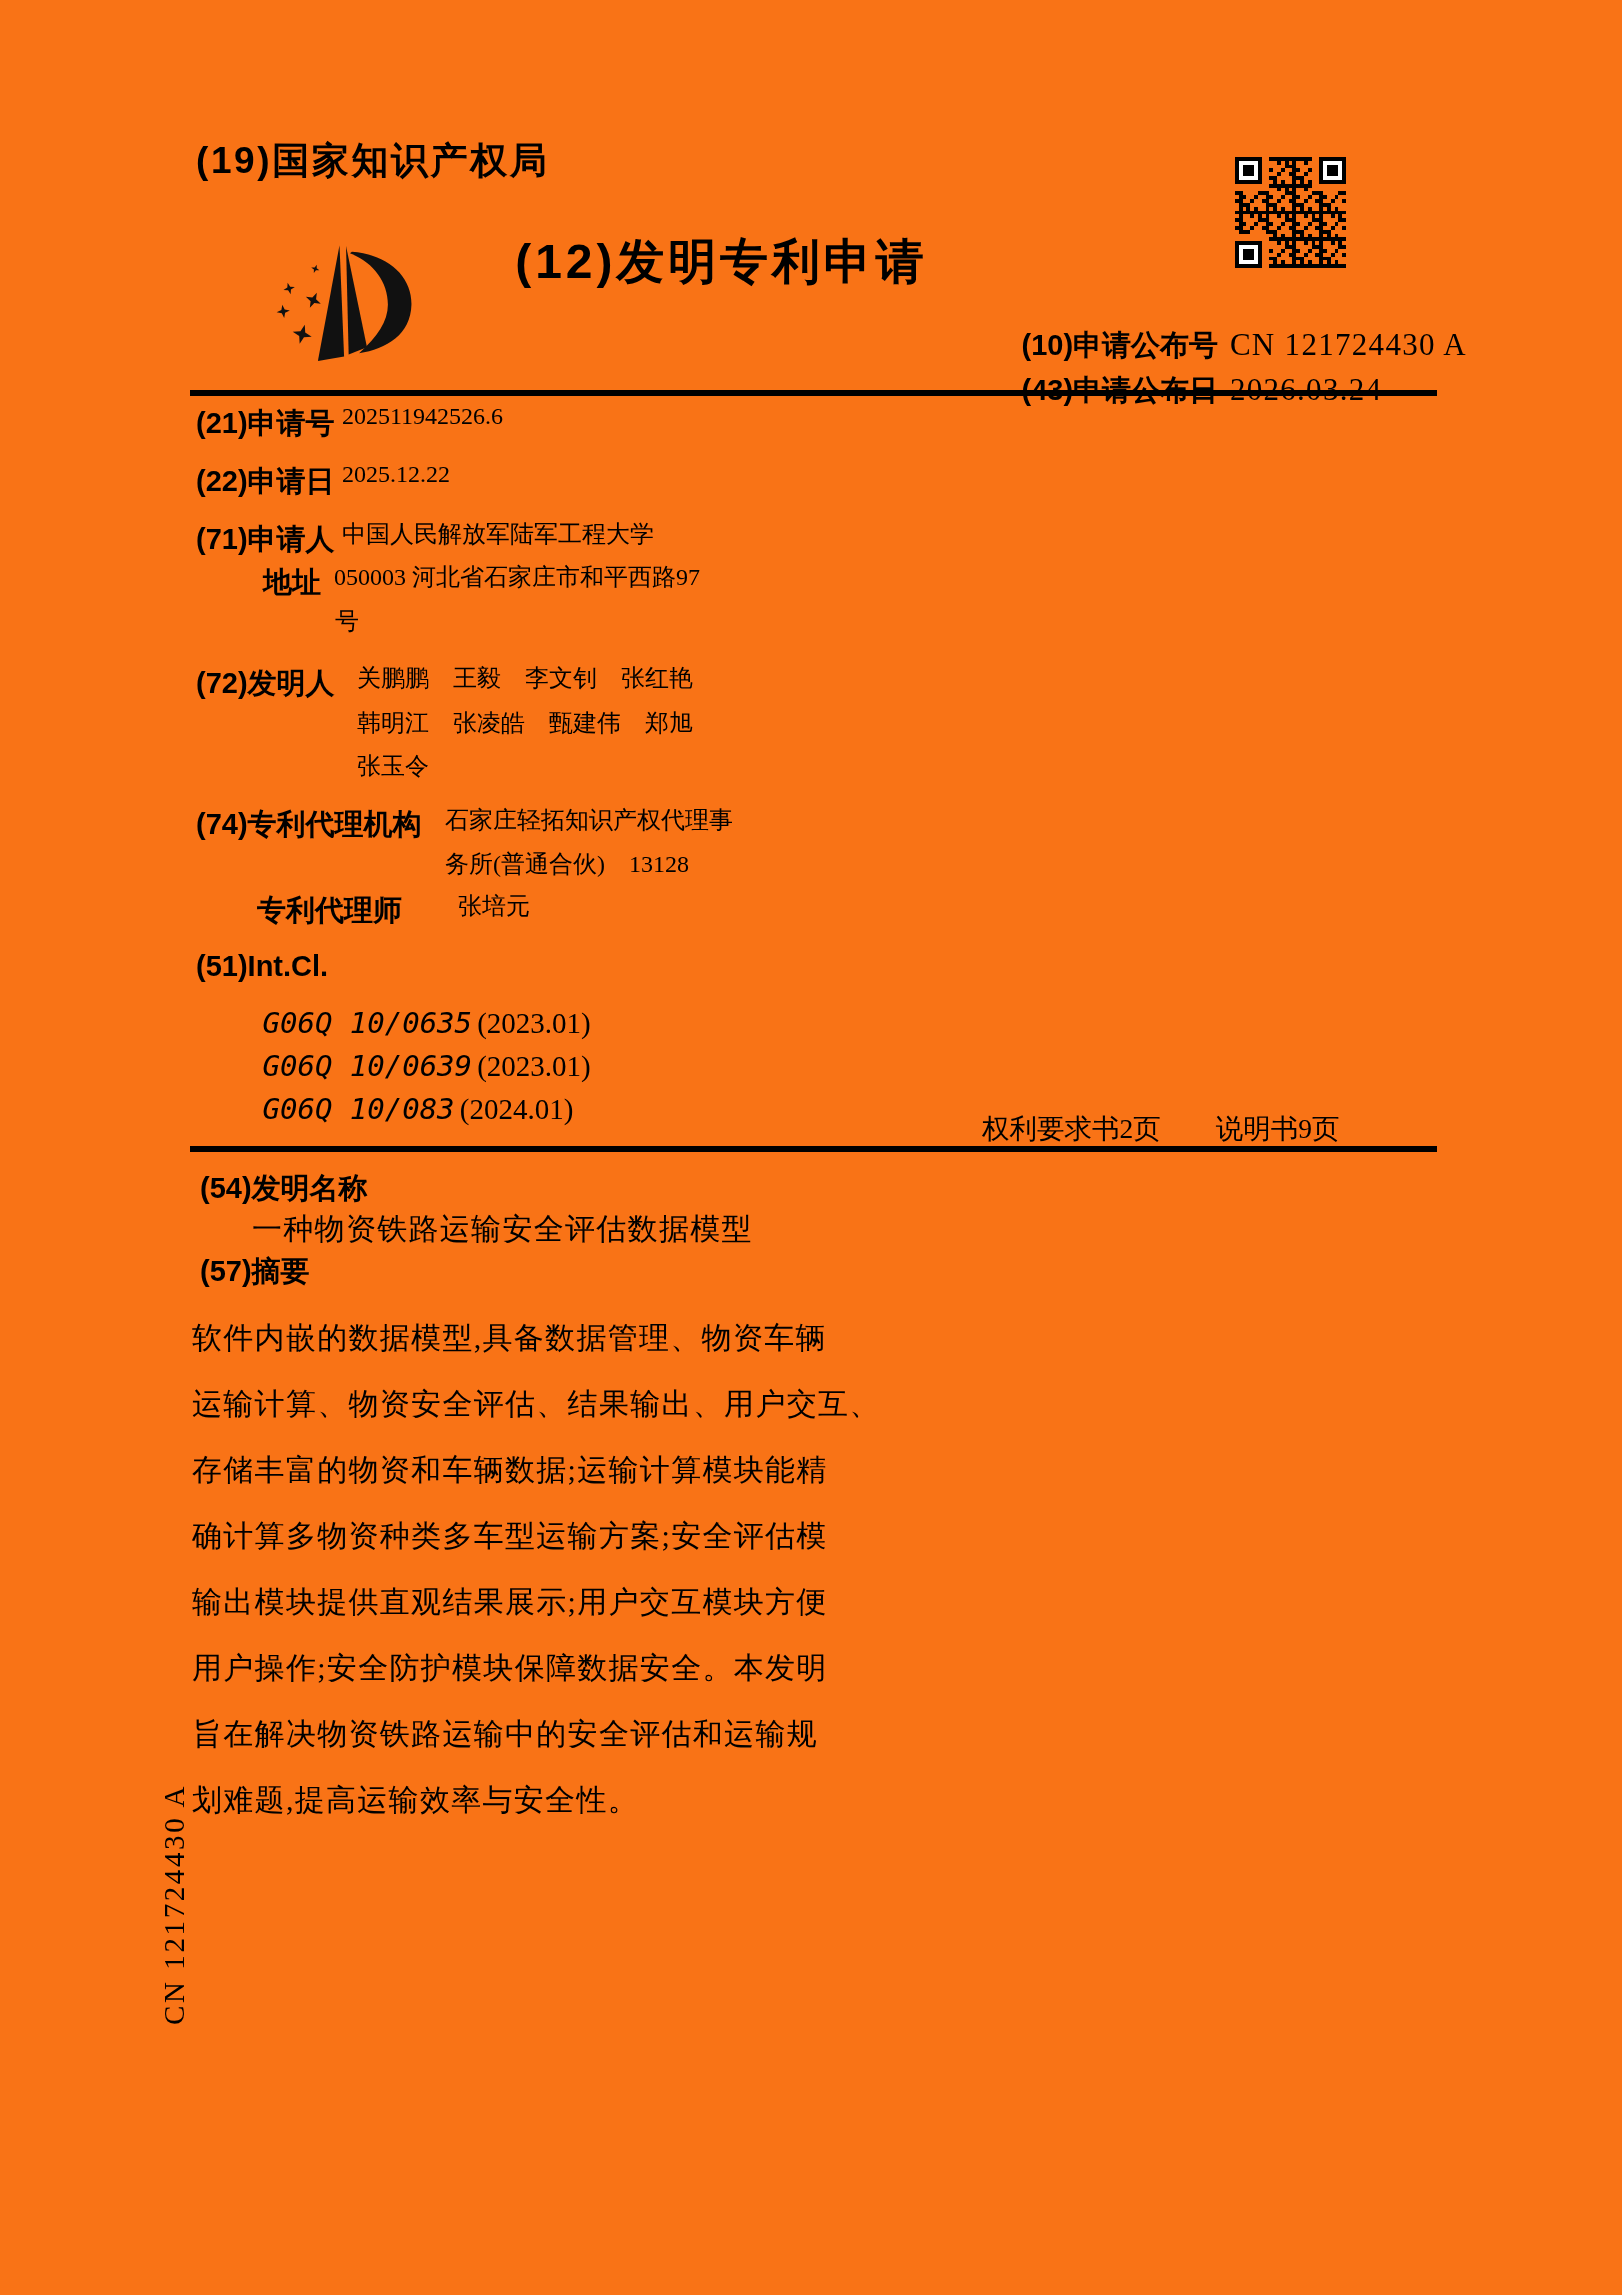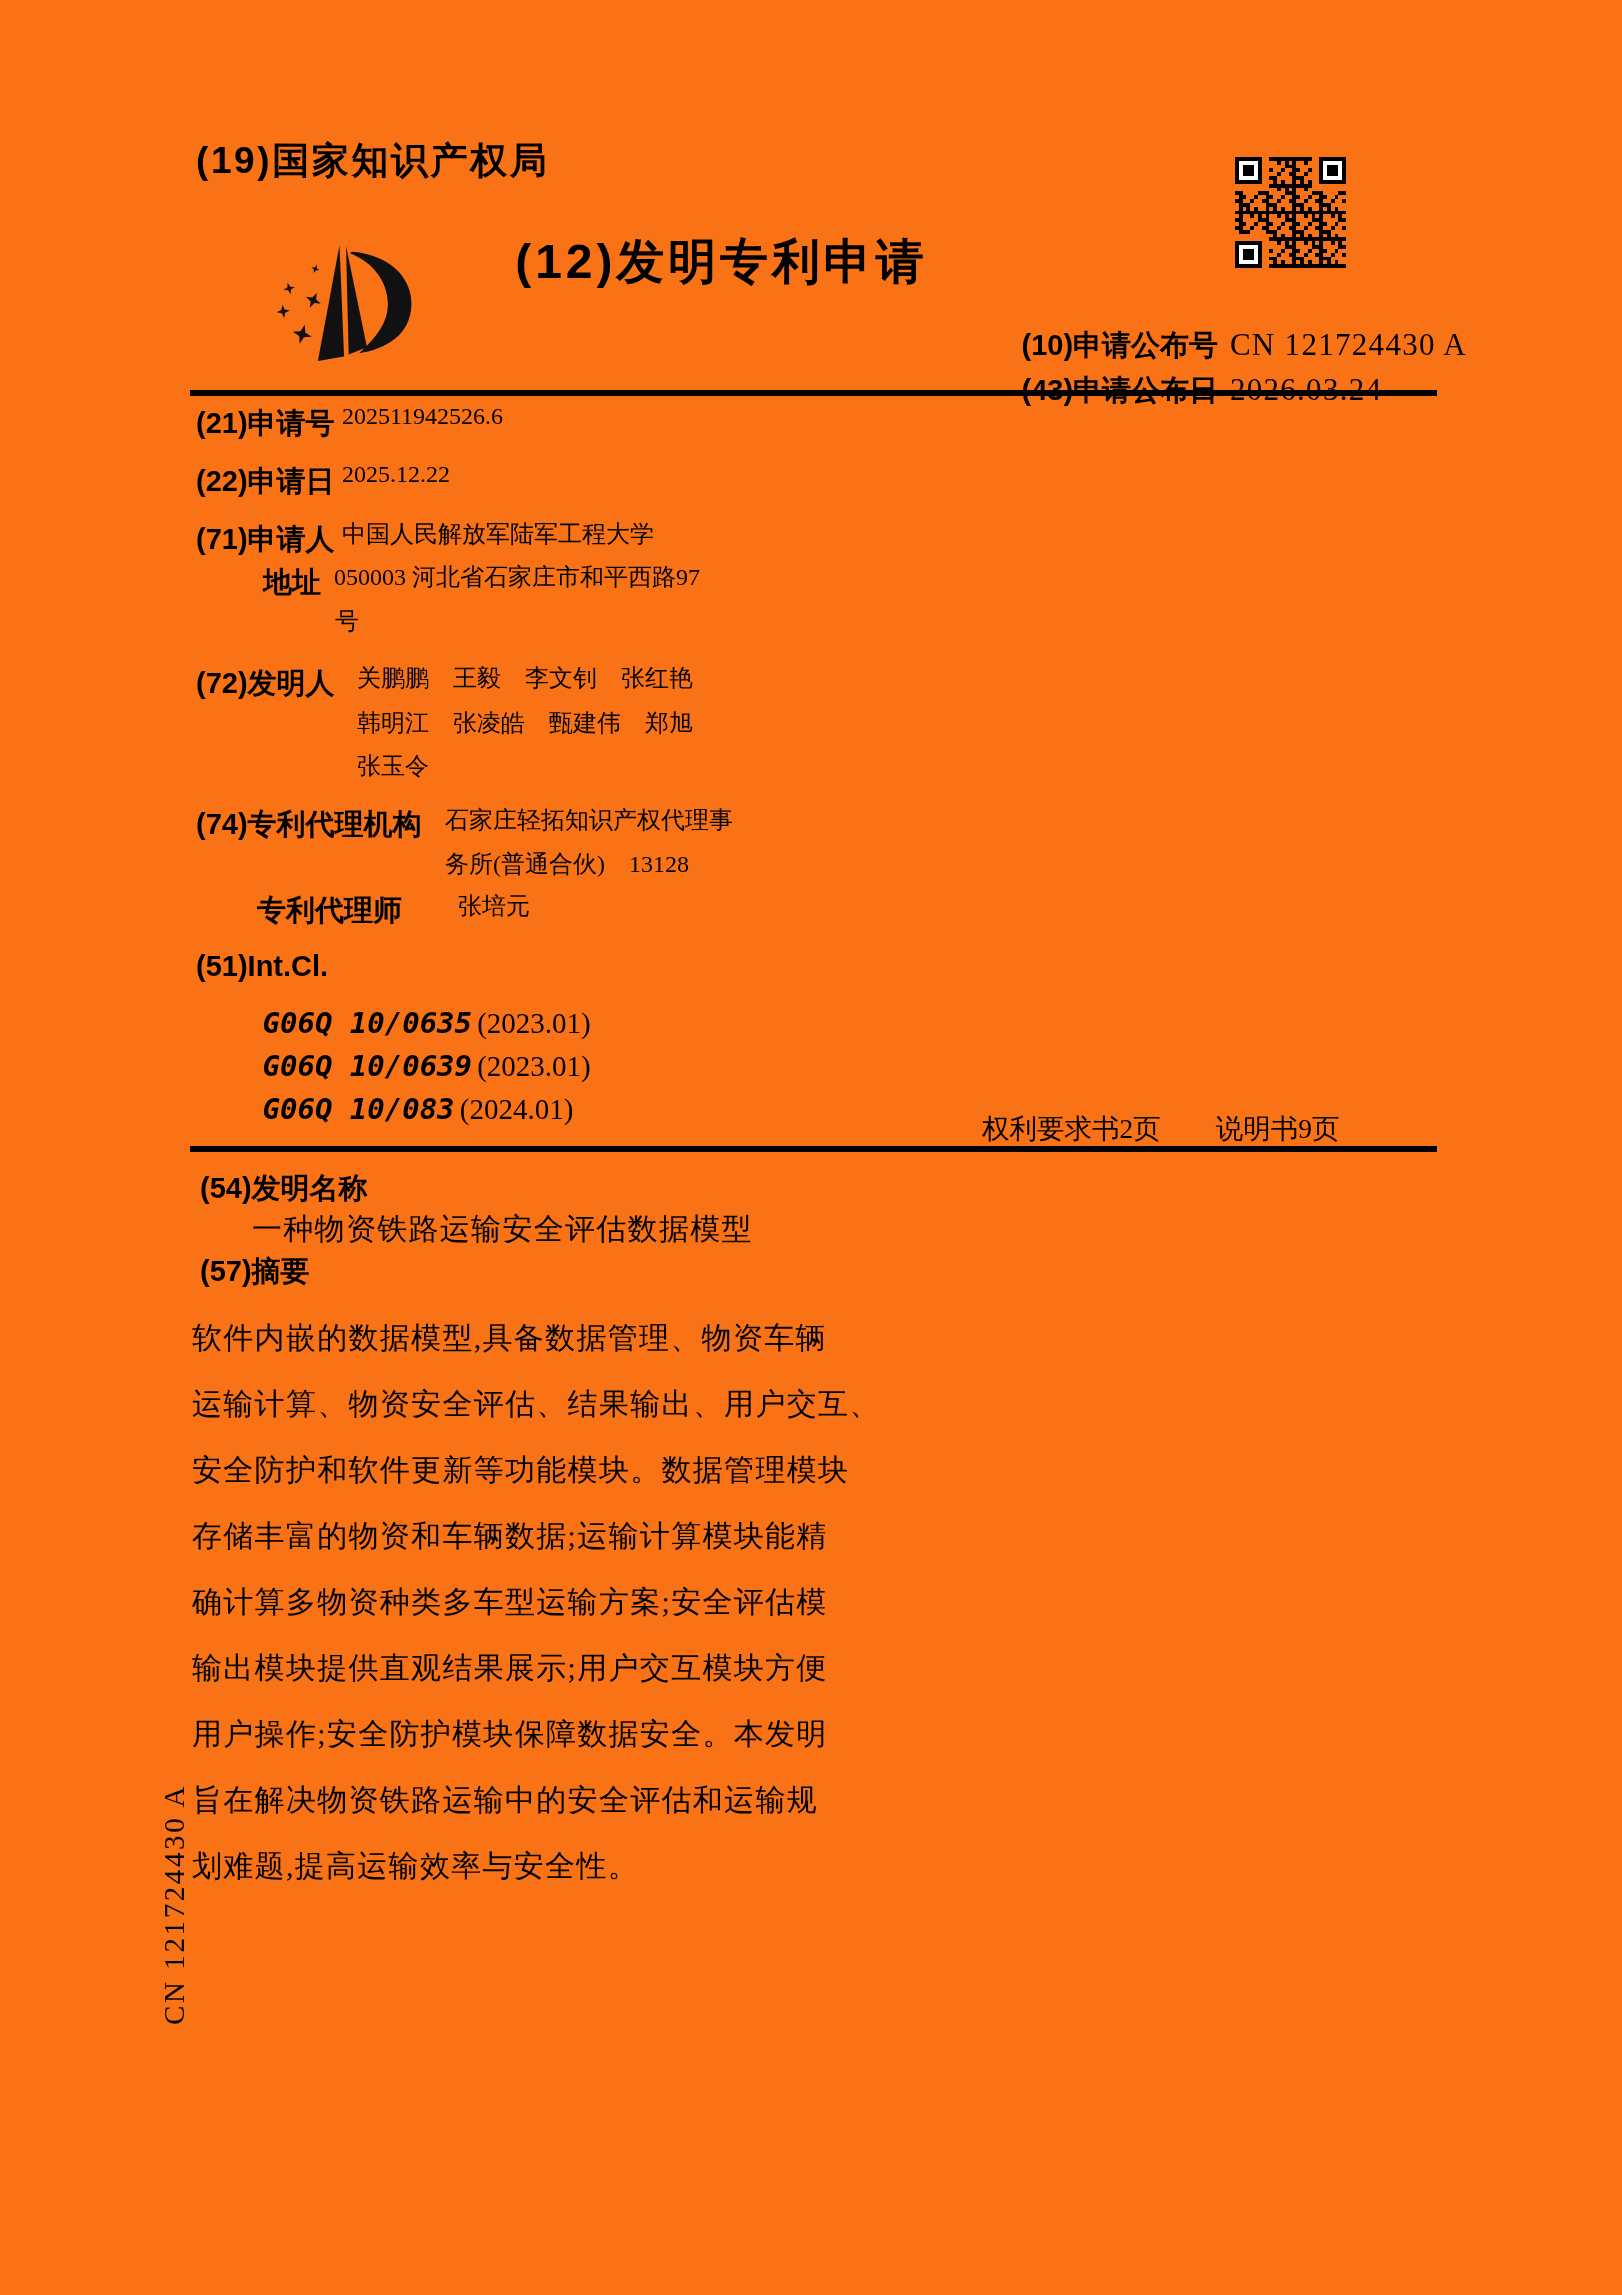--- a/index.html
+++ b/index.html
@@ -13,7 +13,7 @@
   .abs{position:absolute;white-space:pre;}
   .hei{font-family:"Liberation Sans","DejaVu Sans",sans-serif;font-weight:700;}
   .song{font-family:"Liberation Serif","DejaVu Serif",serif;font-weight:400;}
-  .mono-it{font-family:"DejaVu Sans Mono","Liberation Mono",monospace;font-style:italic;font-weight:700;}
+  .mono-it{font-family:"DejaVu Sans Mono","Liberation Mono",monospace;font-style:italic;font-weight:400;}
   .rule{position:absolute;background:#000;}
   .label{font-size:29px;}
   .value{font-size:24px;}

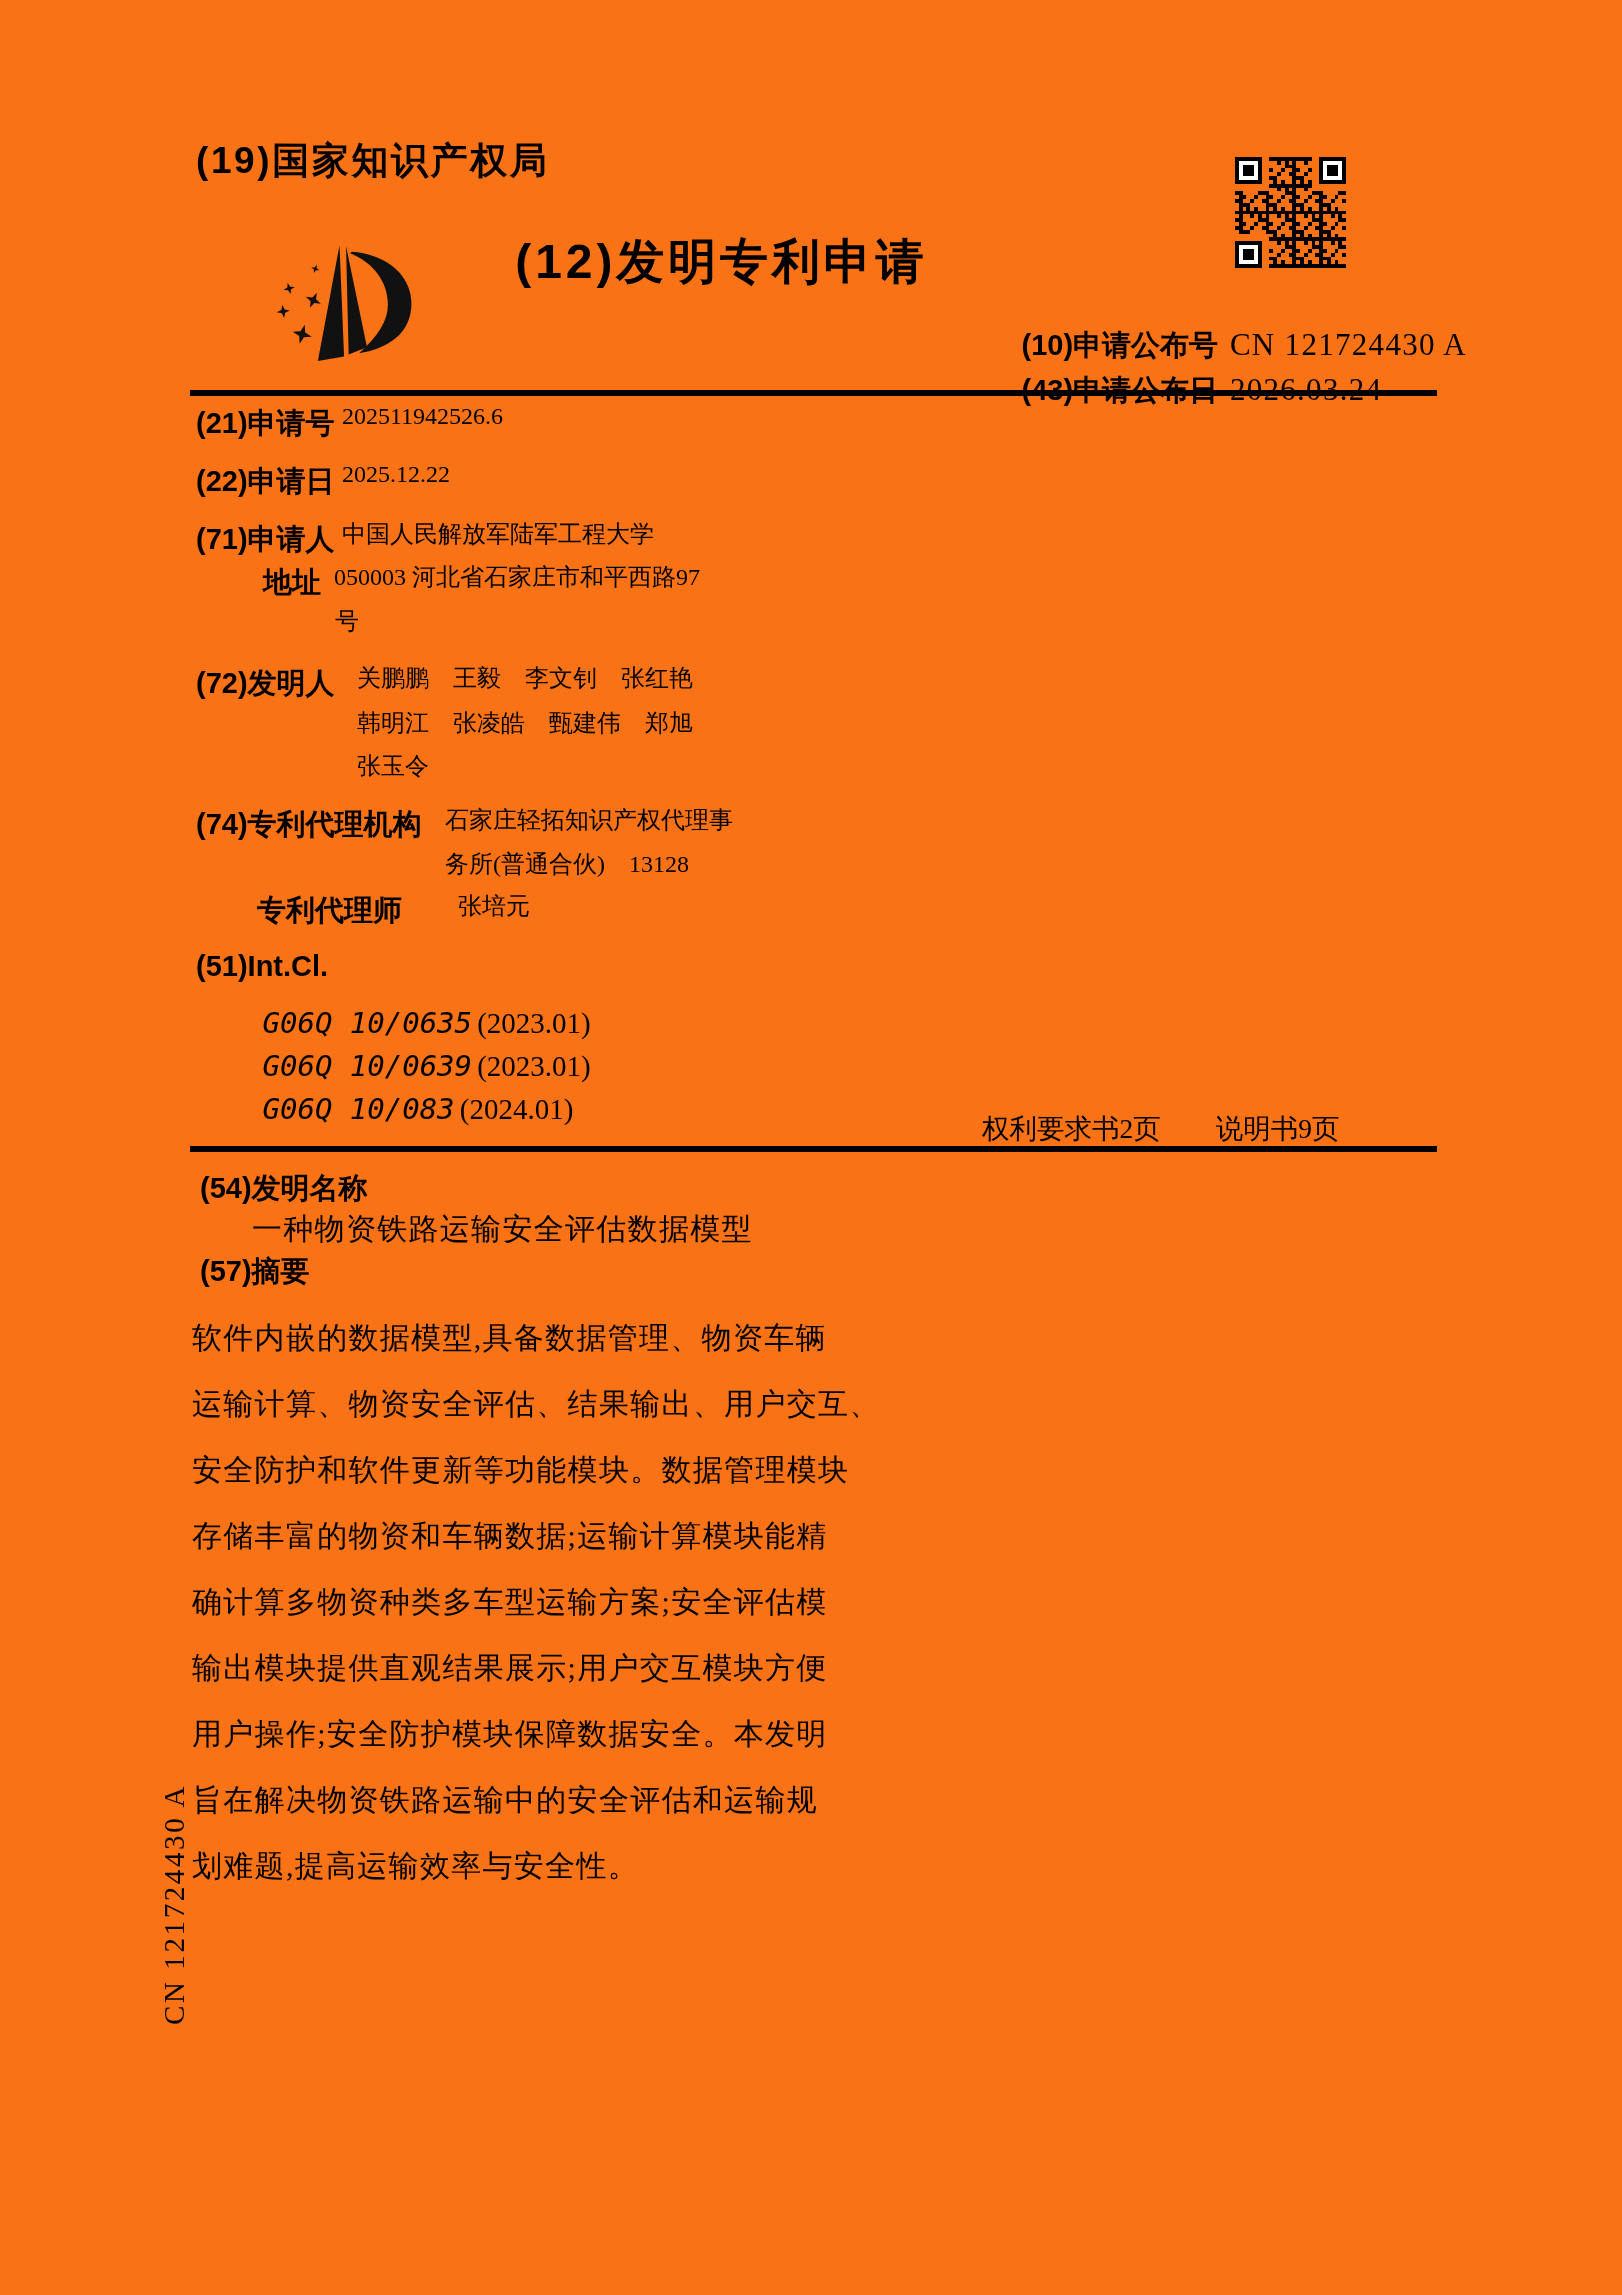--- a/index.html
+++ b/index.html
@@ -430,7 +430,6 @@
   <div class="abs" style="left:192px;top:1294px;width:667px">
     <div class="song abstract-line">软件内嵌的数据模型,具备数据管理、物资车辆</div>
     <div class="song abstract-line">运输计算、物资安全评估、结果输出、用户交互、</div>
-    <div class="song abstract-line">安全防护和软件更新等功能模块。数据管理模块</div>
     <div class="song abstract-line">存储丰富的物资和车辆数据;运输计算模块能精</div>
     <div class="song abstract-line">确计算多物资种类多车型运输方案;安全评估模</div>
     <div class="song abstract-line">输出模块提供直观结果展示;用户交互模块方便</div>

